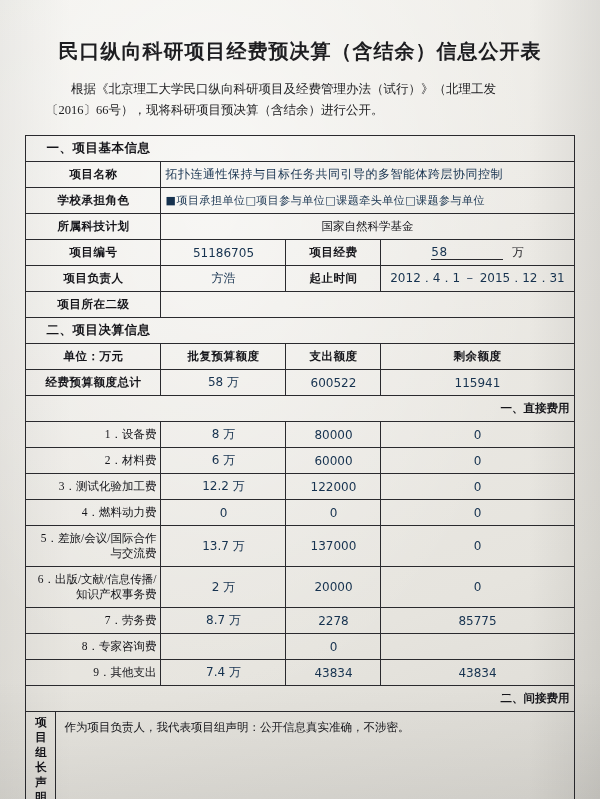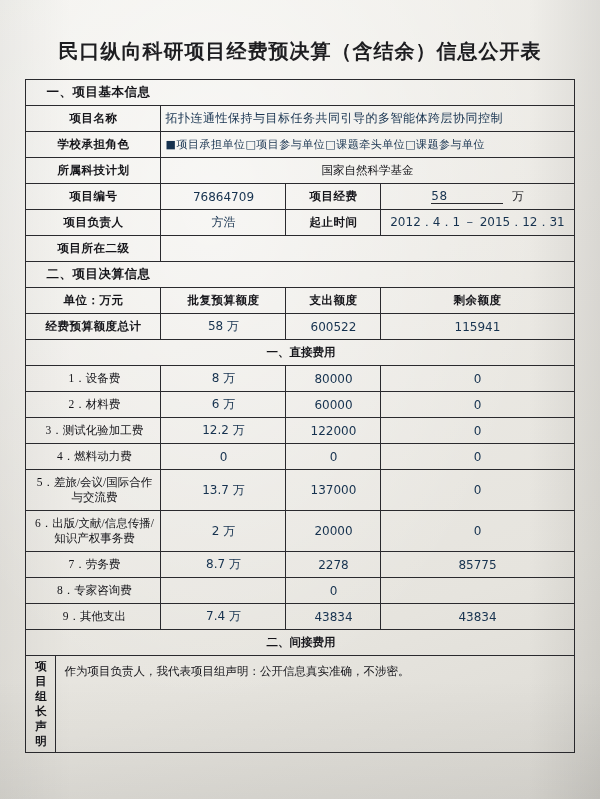--- a/index.html
+++ b/index.html
@@ -111,6 +111,10 @@
 
     <div class="title">民口纵向科研项目经费预决算（含结余）信息公开表</div>
 
+    <div class="intro">
+      <span>根据《北京理工大学民口纵向科研项目及经费管理办法（试行）》（北理工发</span>
+      <span class="l2">〔2016〕66号），现将科研项目预决算（含结余）进行公开。</span>
+    </div>
 
     <table>
       <colgroup>

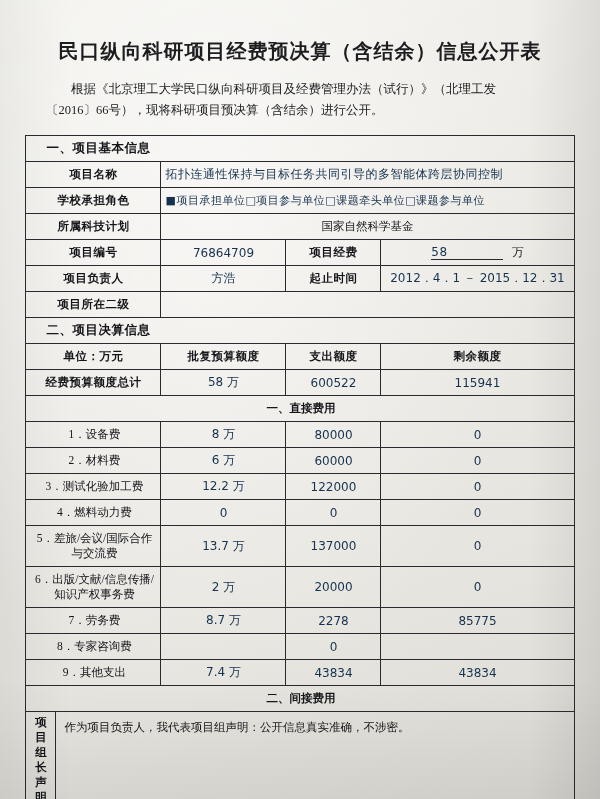--- a/index.html
+++ b/index.html
@@ -143,7 +143,7 @@
       </tr>
       <tr>
         <td class="lbl" colspan="2">项目编号</td>
-        <td class="hand-c">76864709</td>
+        <td class="hand-c">51186705</td>
         <td class="lbl">项目经费</td>
         <td class="ctr">
           <span class="hand underline">58</span>

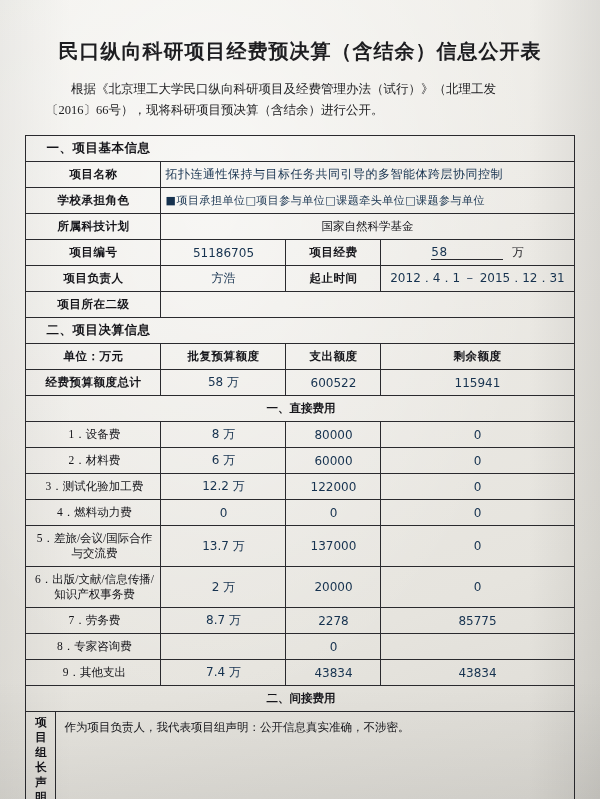--- a/index.html
+++ b/index.html
@@ -63,7 +63,7 @@
     letter-spacing:0.5px;
   }
   .lbl{text-align:center;font-weight:bold;letter-spacing:0.5px;}
-  .lbl-l{text-align:center;padding-left:6px;margin-left:41px;}
+  .lbl-l{text-align:right;padding-left:6px;margin-left:41px;}
   .ctr{text-align:center;}
   .hand{
     font-family:"DejaVu Sans","Liberation Sans",sans-serif;

